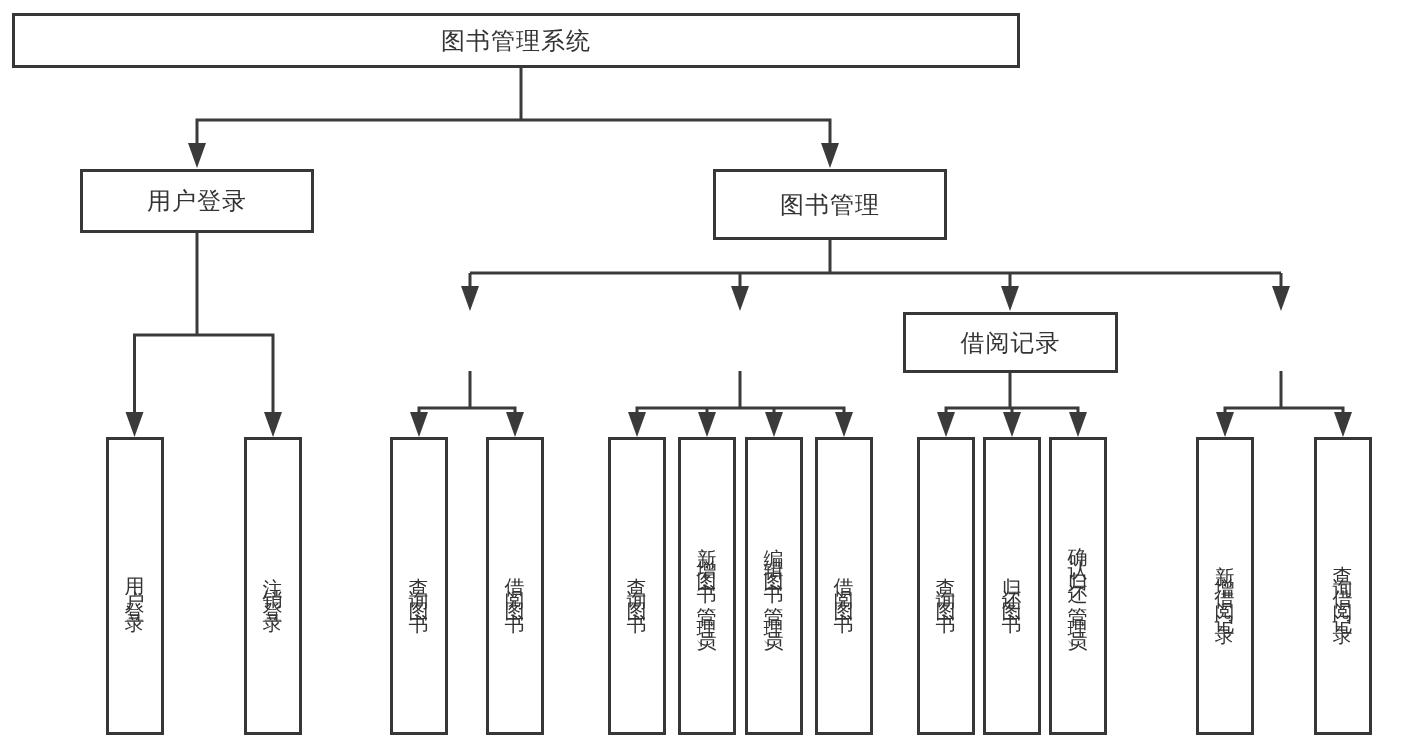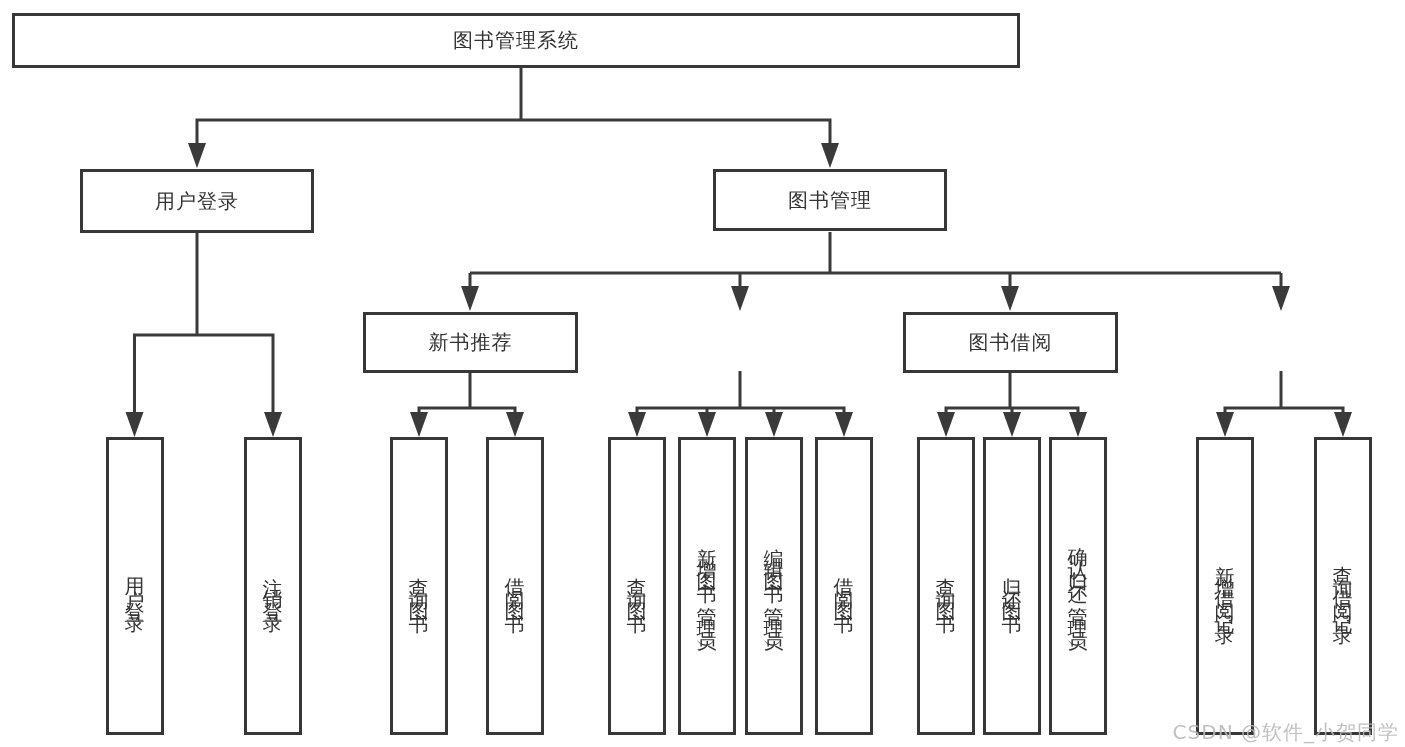--- a/index.html
+++ b/index.html
@@ -30,7 +30,7 @@
     z-index: 2;
   }
   .hlabel {
-    font-size: 20px;
+    font-size: 24px;
     letter-spacing: 1px;
     white-space: nowrap;
   }

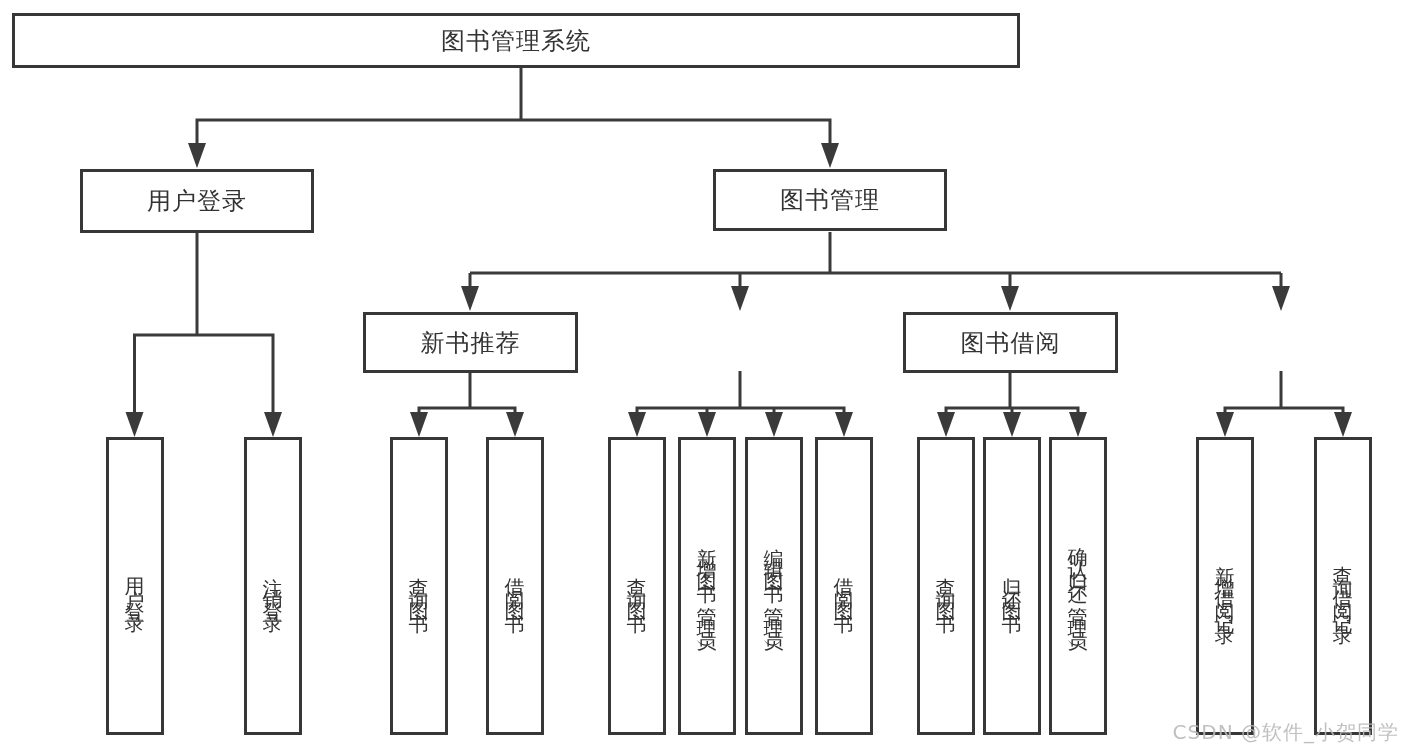--- a/index.html
+++ b/index.html
@@ -46,7 +46,7 @@
   .lvl1  { left: 12px;  top: 13px;  width: 1008px; height: 55px; }
   
   .l2a   { left: 80px;  top: 169px; width: 234px; height: 64px; }
-  .l2b   { left: 713px; top: 169px; width: 234px; height: 62px; }
+  .l2b   { left: 713px; top: 169px; width: 234px; height: 71px; }
   
   .lvl3  { top: 312px; width: 215px; height: 61px; }
   .l3a   { left: 363px; }

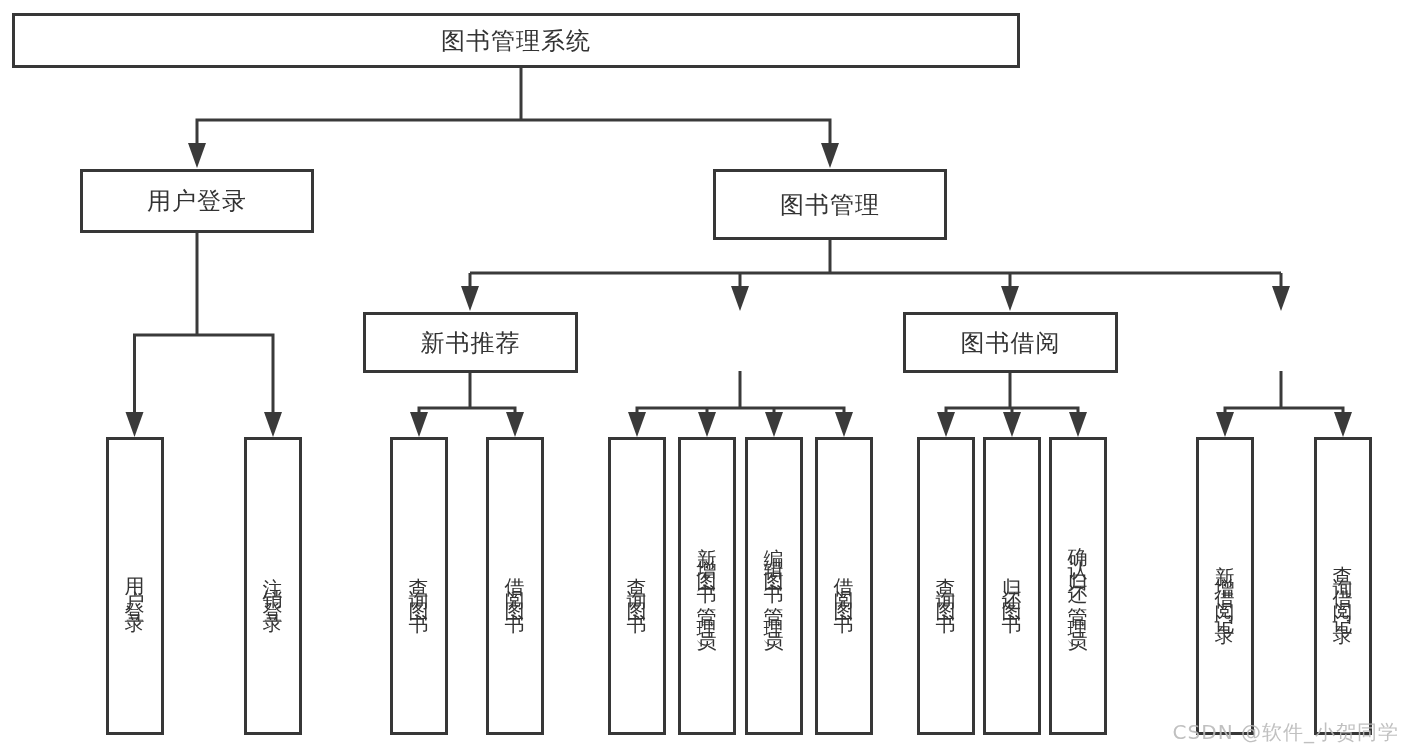--- a/index.html
+++ b/index.html
@@ -173,9 +173,6 @@
     <span class="hlabel">图书管理</span>
   </div>
 
-  <div class="box lvl3 l3a">
-    <span class="hlabel">新书推荐</span>
-  </div>
   <div class="box lvl3 l3c">
     <span class="hlabel">图书借阅</span>
   </div>

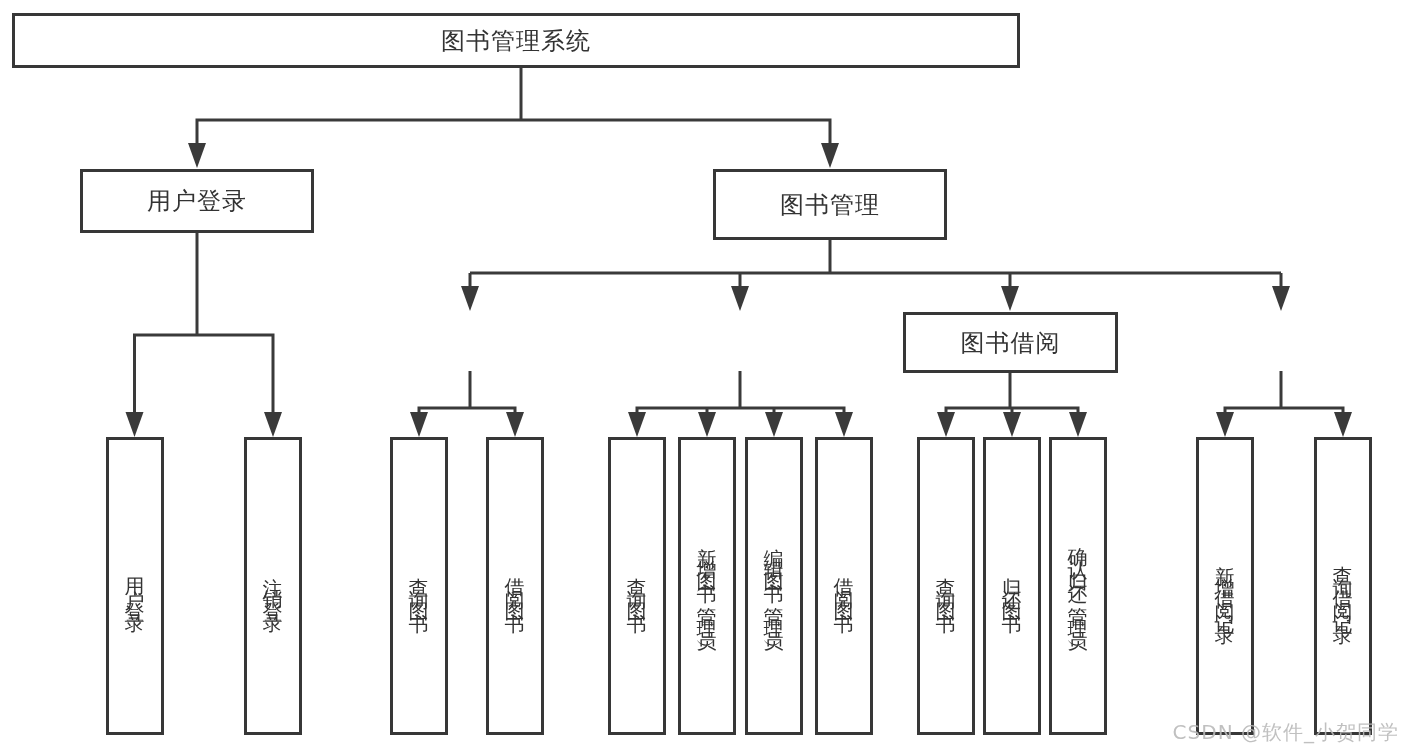--- a/index.html
+++ b/index.html
@@ -174,7 +174,7 @@
   </div>
 
   <div class="box lvl3 l3c">
-    <span class="hlabel">图书借阅</span>
+    <span class="hlabel">借阅记录</span>
   </div>
 
   <div class="box leaf f01">

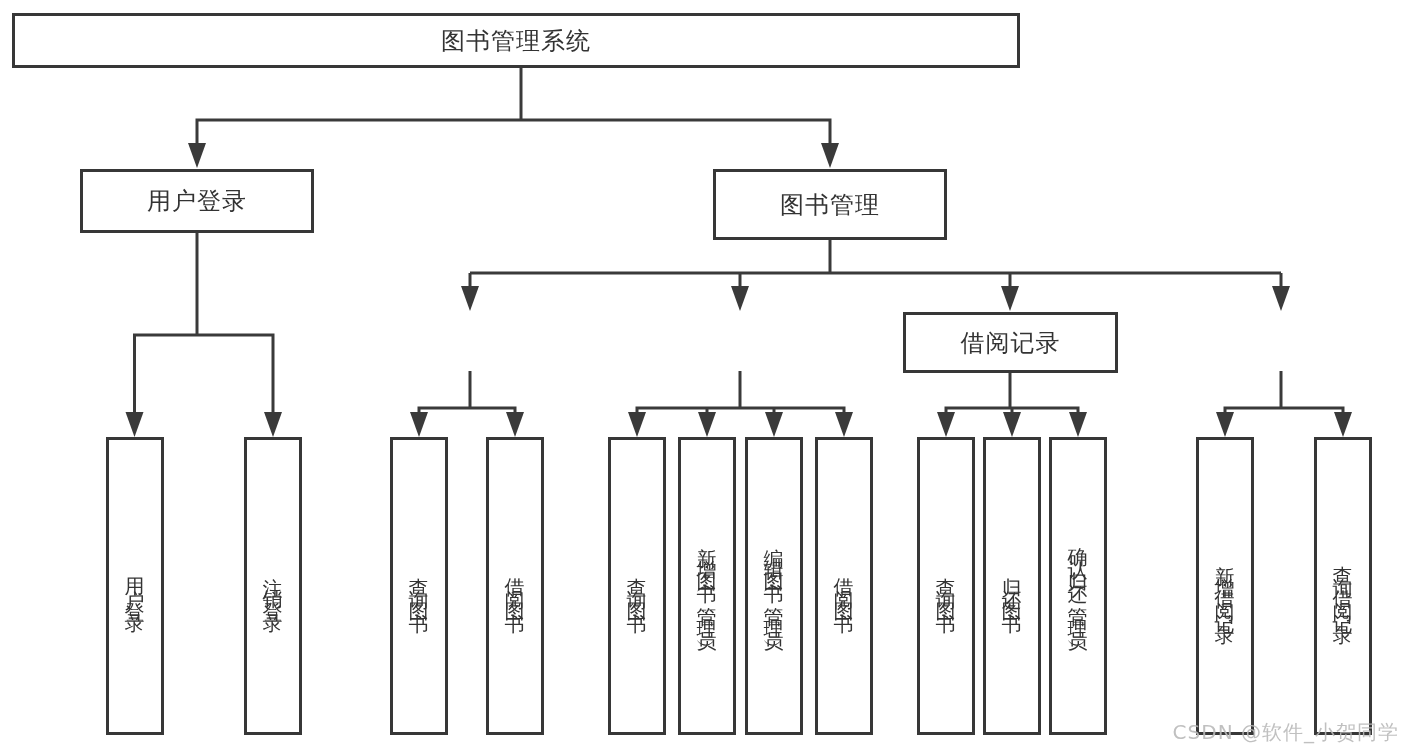--- a/index.html
+++ b/index.html
@@ -221,7 +221,6 @@
     <span class="vlabel">查询借阅记录</span>
   </div>
 
-  <div class="watermark">CSDN @软件_小贺同学</div>
 
 </div>
 

